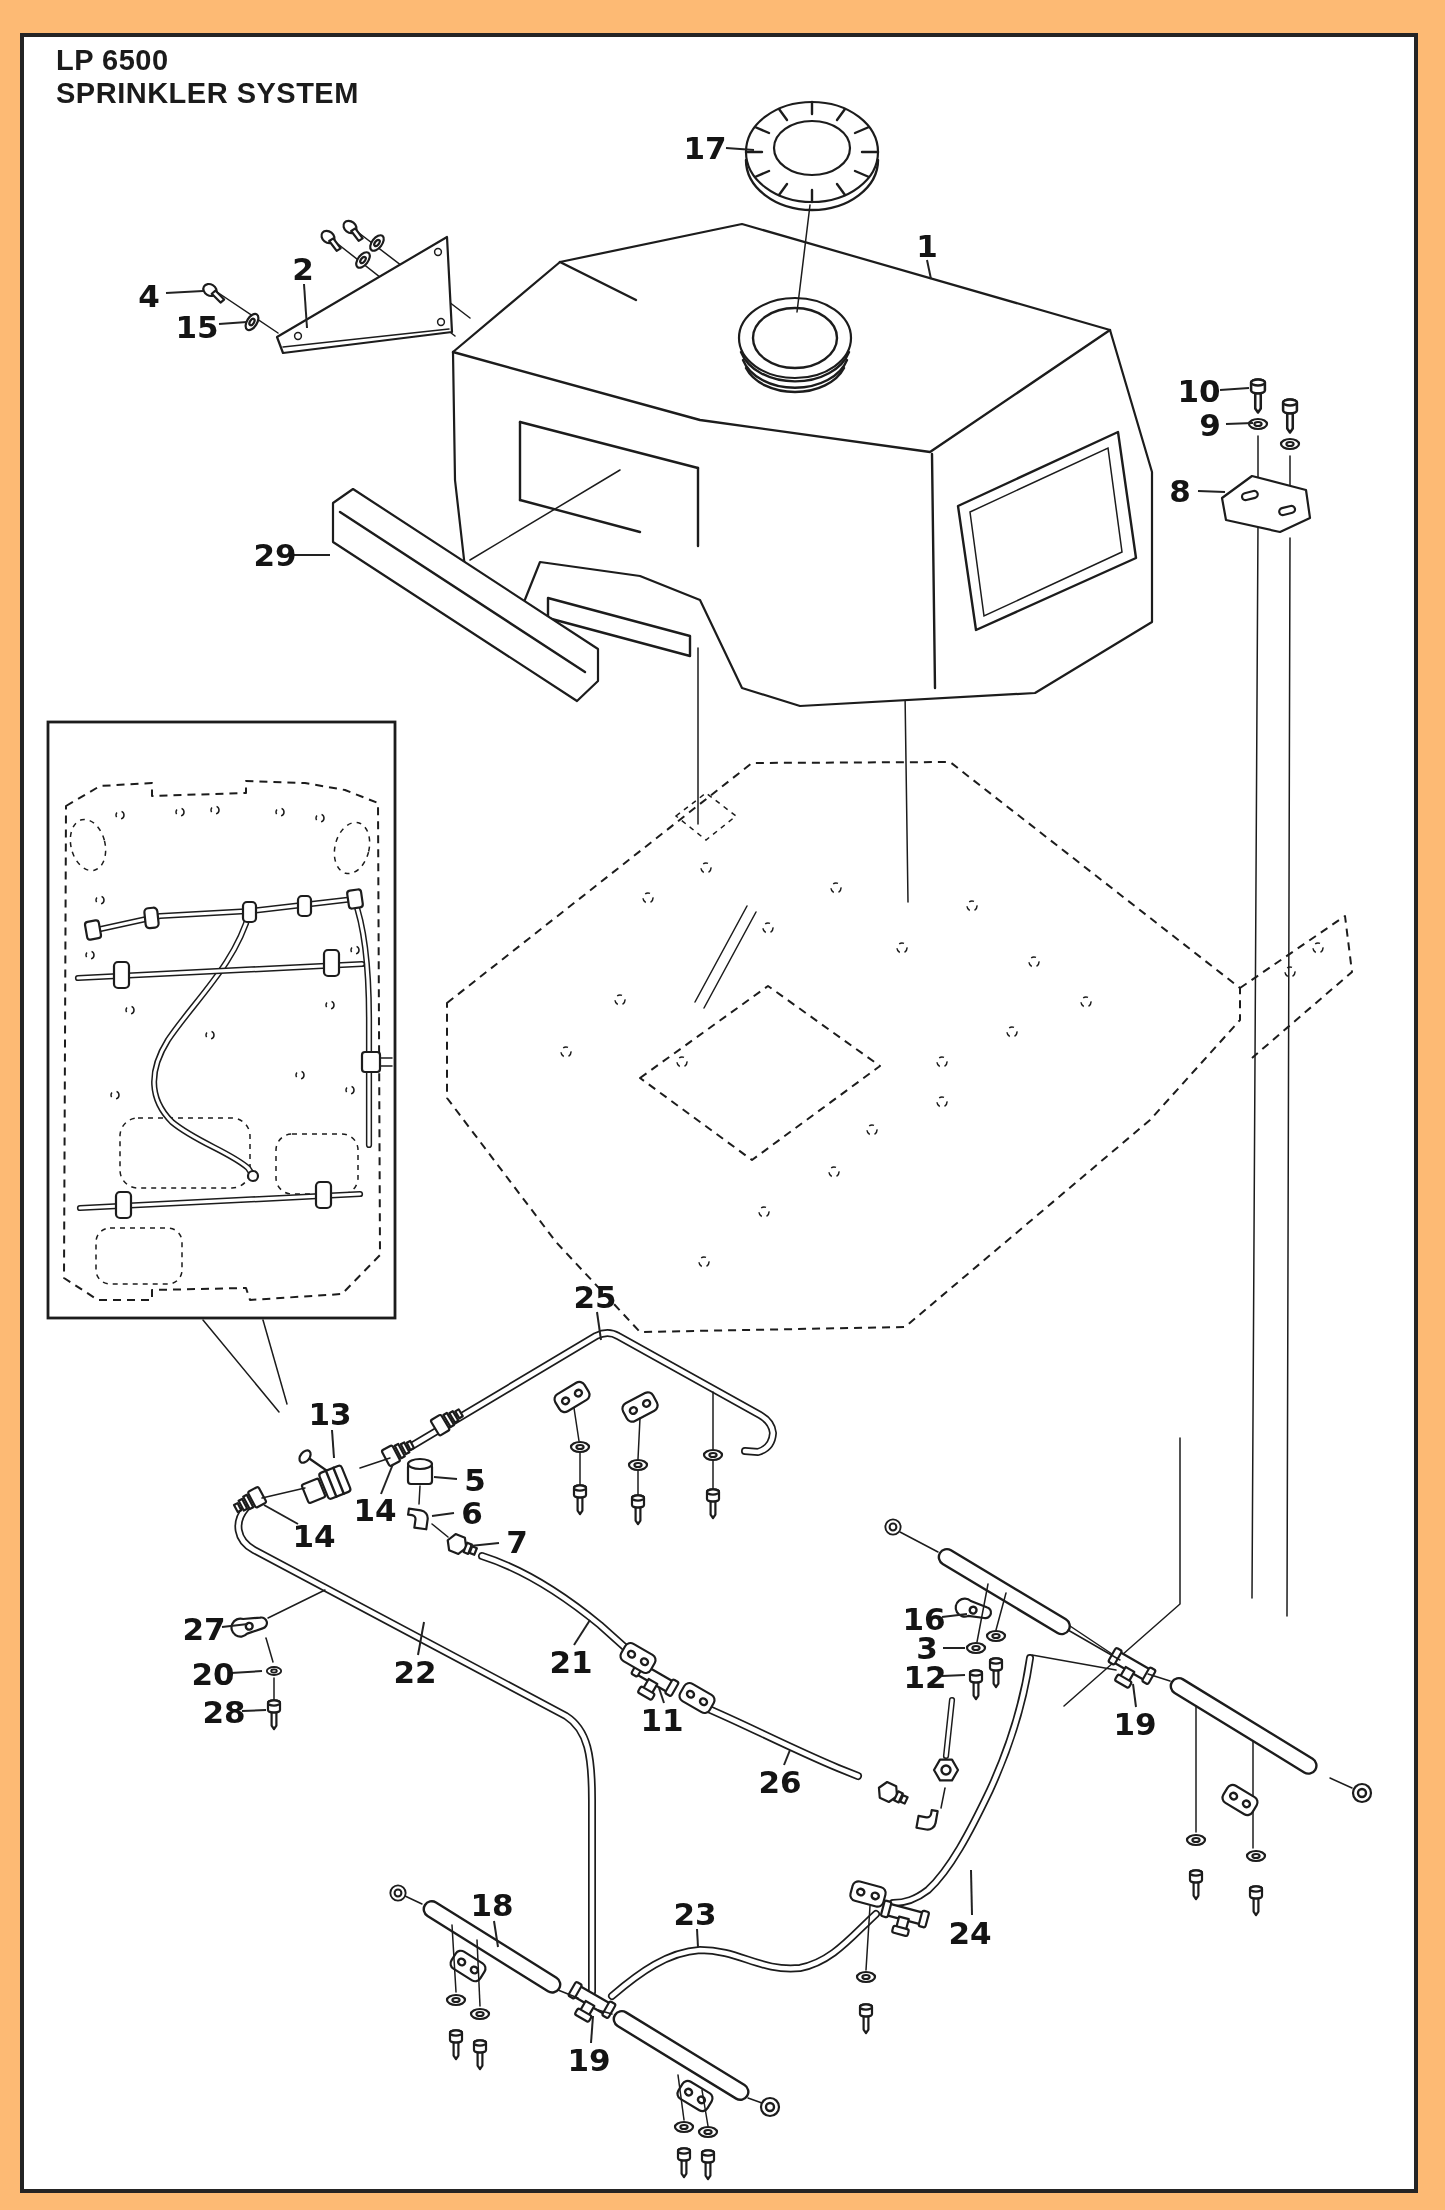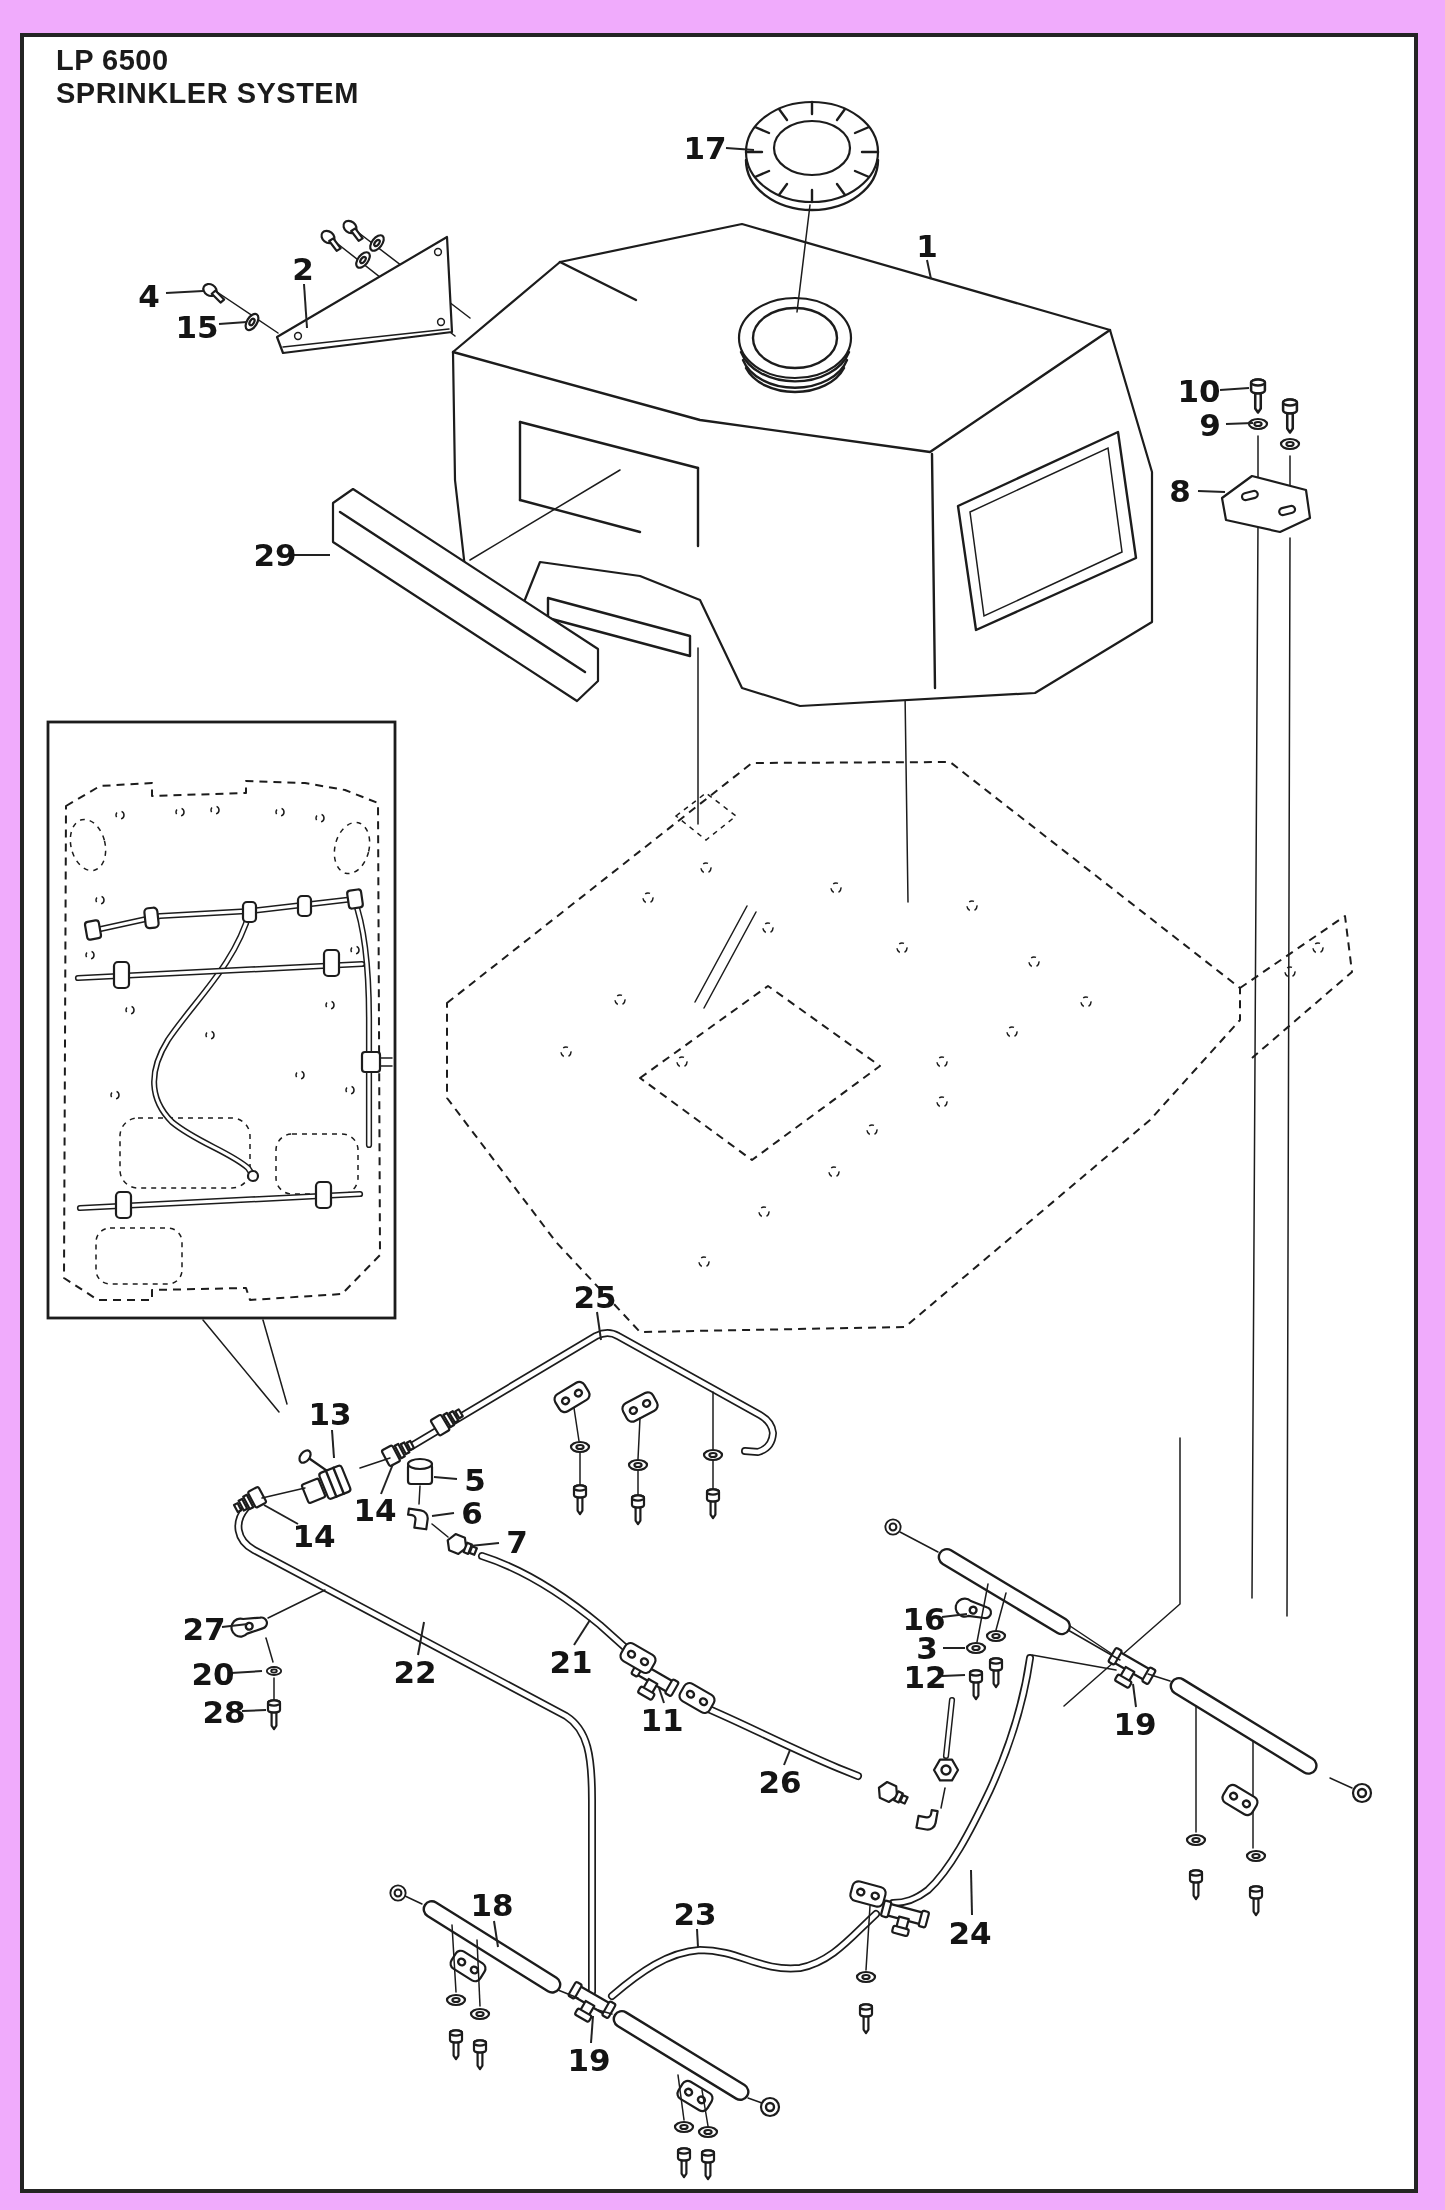--- a/index.html
+++ b/index.html
@@ -3,7 +3,7 @@
 <meta charset="utf-8">
 <style>
   html,body{margin:0;padding:0;background:#e8e8e8;}
-  .sheet{position:relative;width:1445px;height:2210px;background:#f0abfc;font-family:"Liberation Sans",sans-serif;overflow:hidden;}
+  .sheet{position:relative;width:1445px;height:2210px;background:#fdba74;font-family:"Liberation Sans",sans-serif;overflow:hidden;}
   .frame{position:absolute;left:20px;top:33px;width:1398px;height:2160px;border:4px solid #242424;box-sizing:border-box;background:#fff;}
   .title{position:absolute;left:56px;top:44px;z-index:5;font-weight:700;font-size:29px;line-height:33px;color:#1b1b1b;letter-spacing:.5px;}
   svg{position:absolute;left:0;top:0;}

